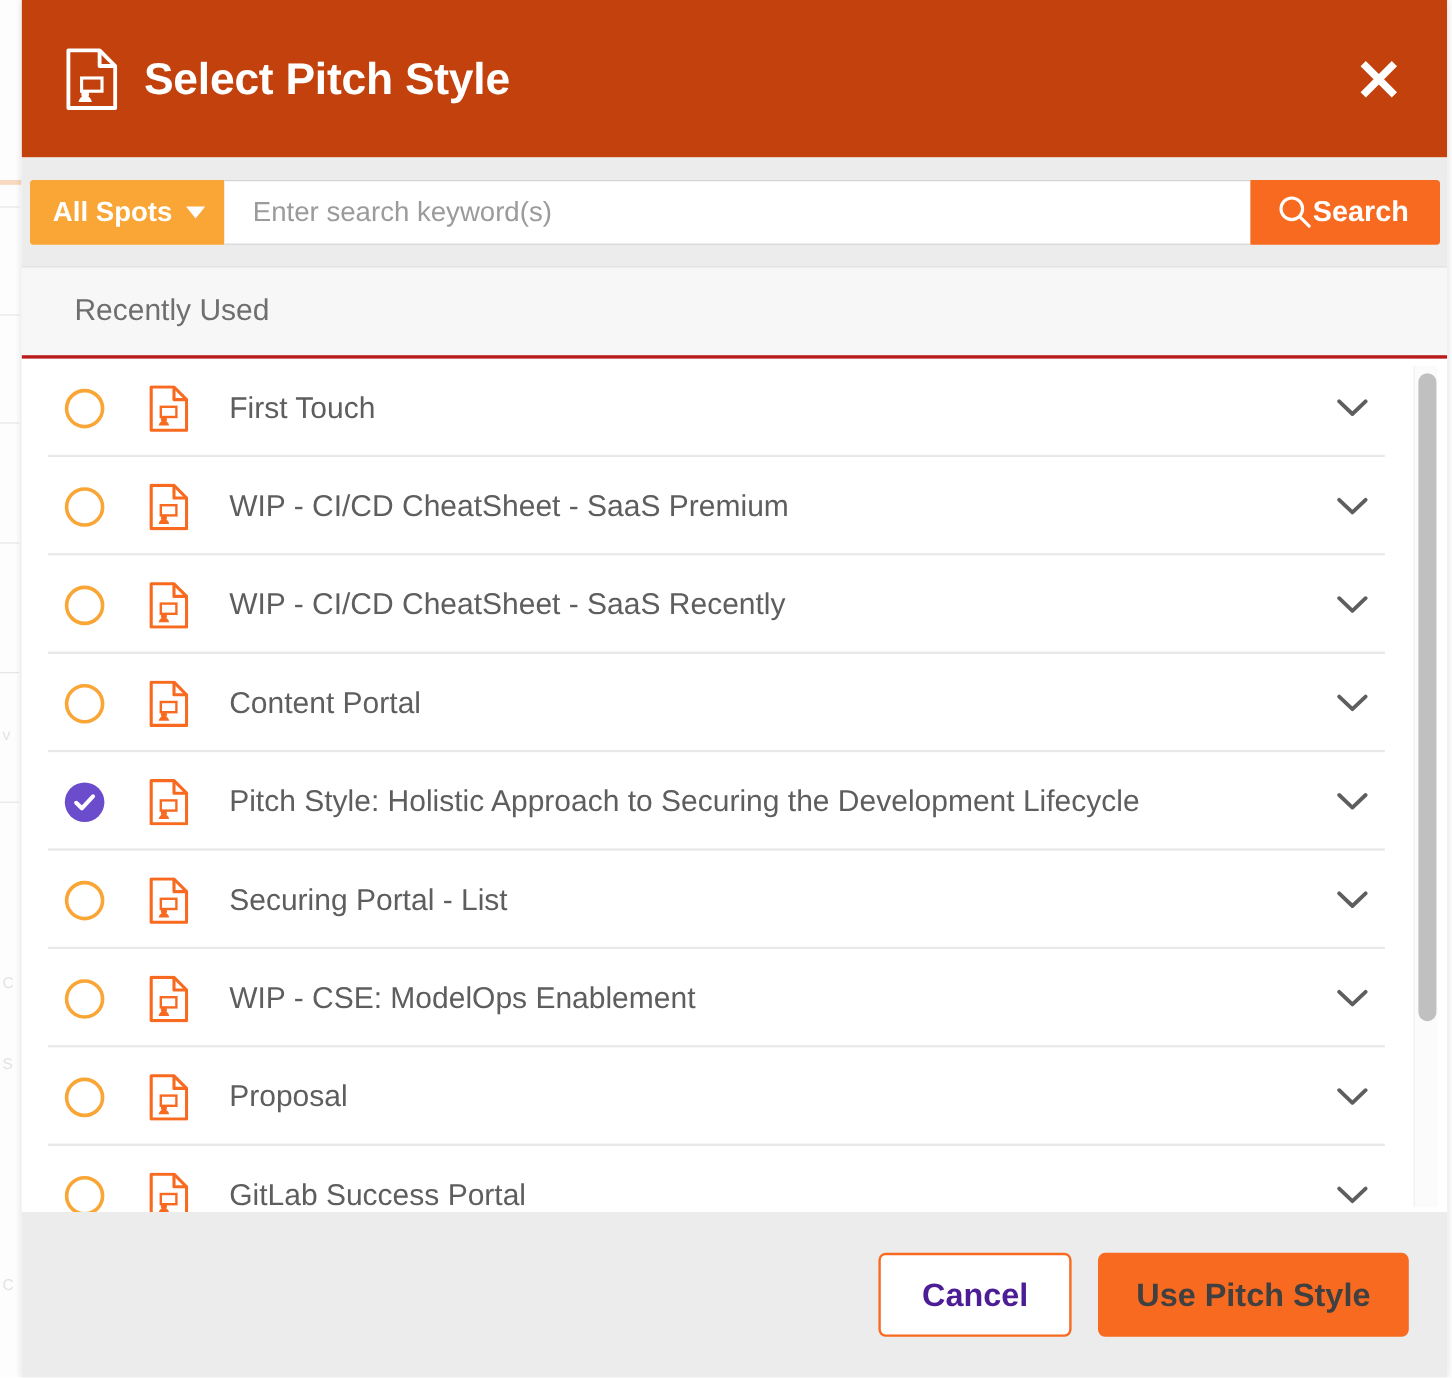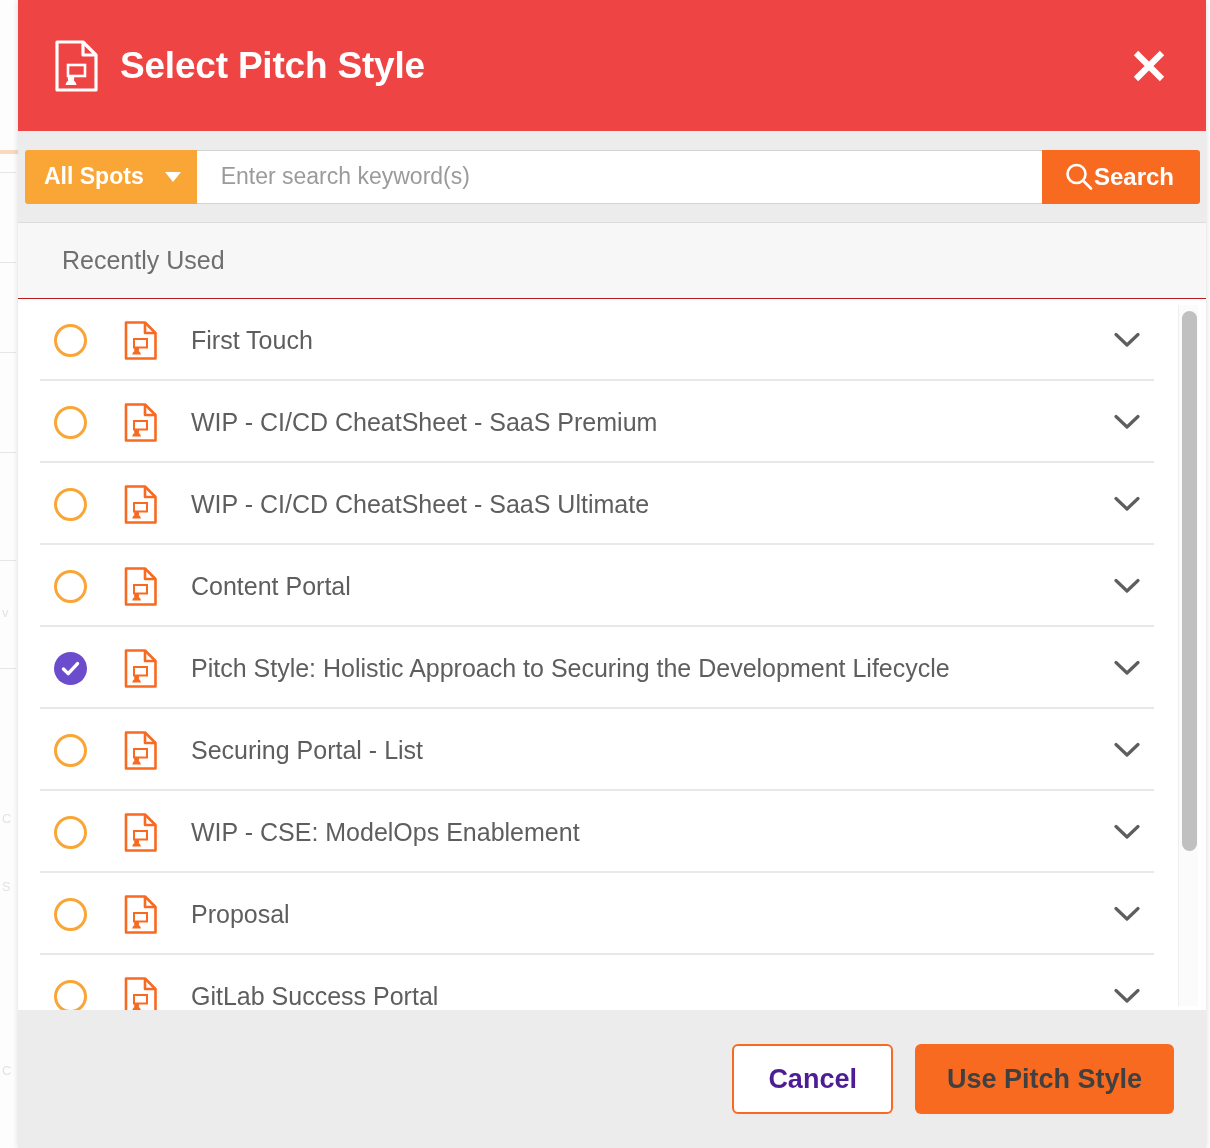--- a/index.html
+++ b/index.html
@@ -65,7 +65,7 @@
   
   #modal-header {
     height: 131px;
-    background: #ef4444;
+    background: #c2410c;
     flex: 0 0 131px;
     display: flex;
     padding: 0 20px 0 36px;

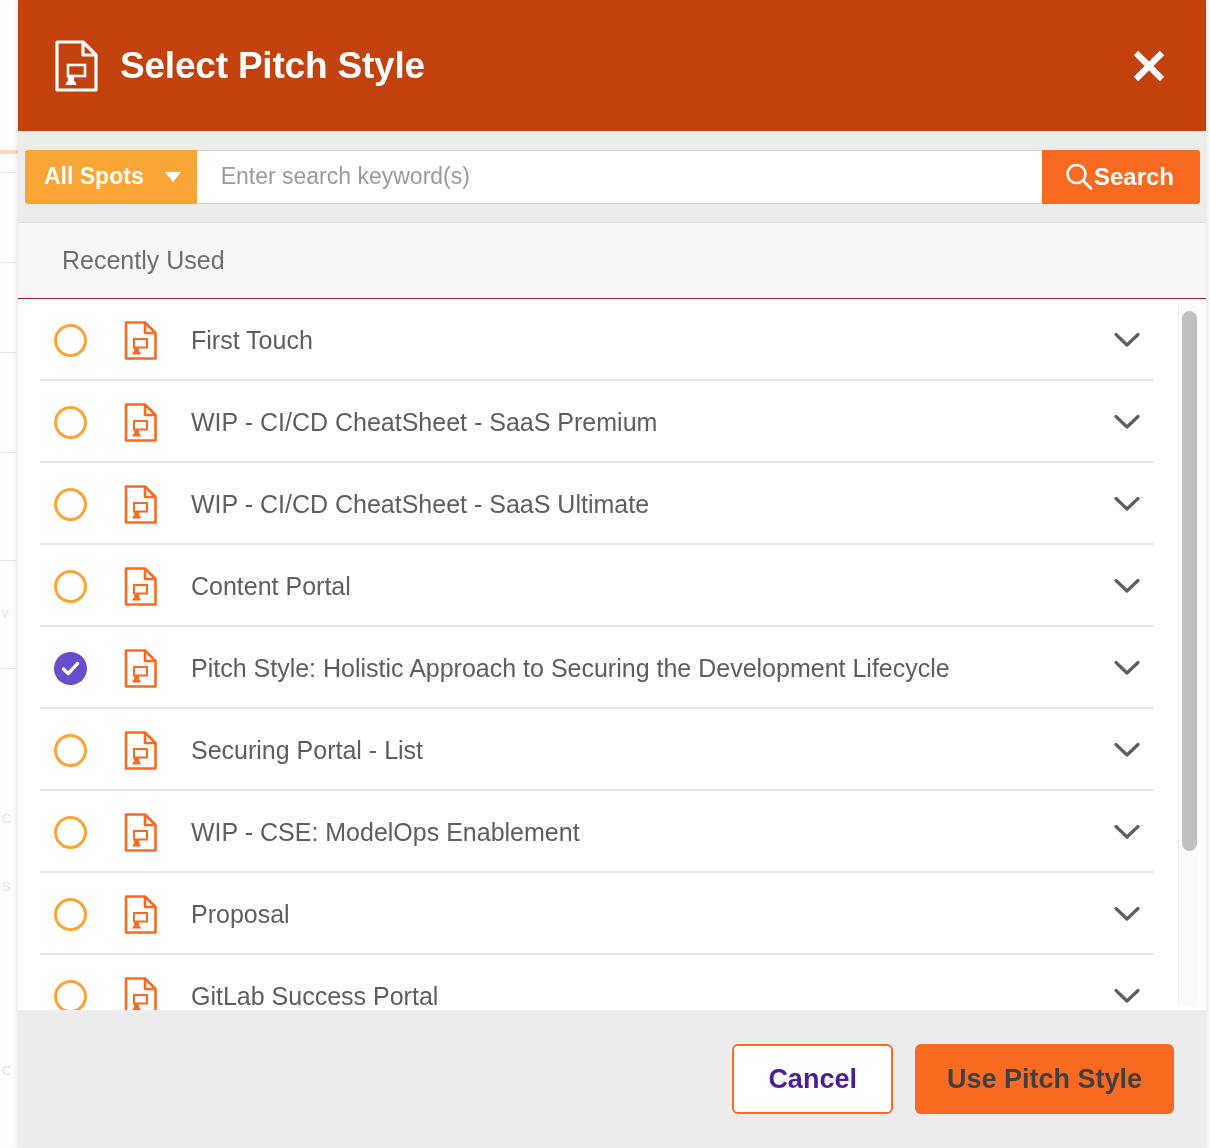--- a/index.html
+++ b/index.html
@@ -126,7 +126,7 @@
     padding: 0 16px 0 19px;
     display: flex;
     align-items: center;
-    gap: 21px;
+    gap: 11px;
     cursor: pointer;
     white-space: nowrap;
     font-family: "Liberation Sans", sans-serif;

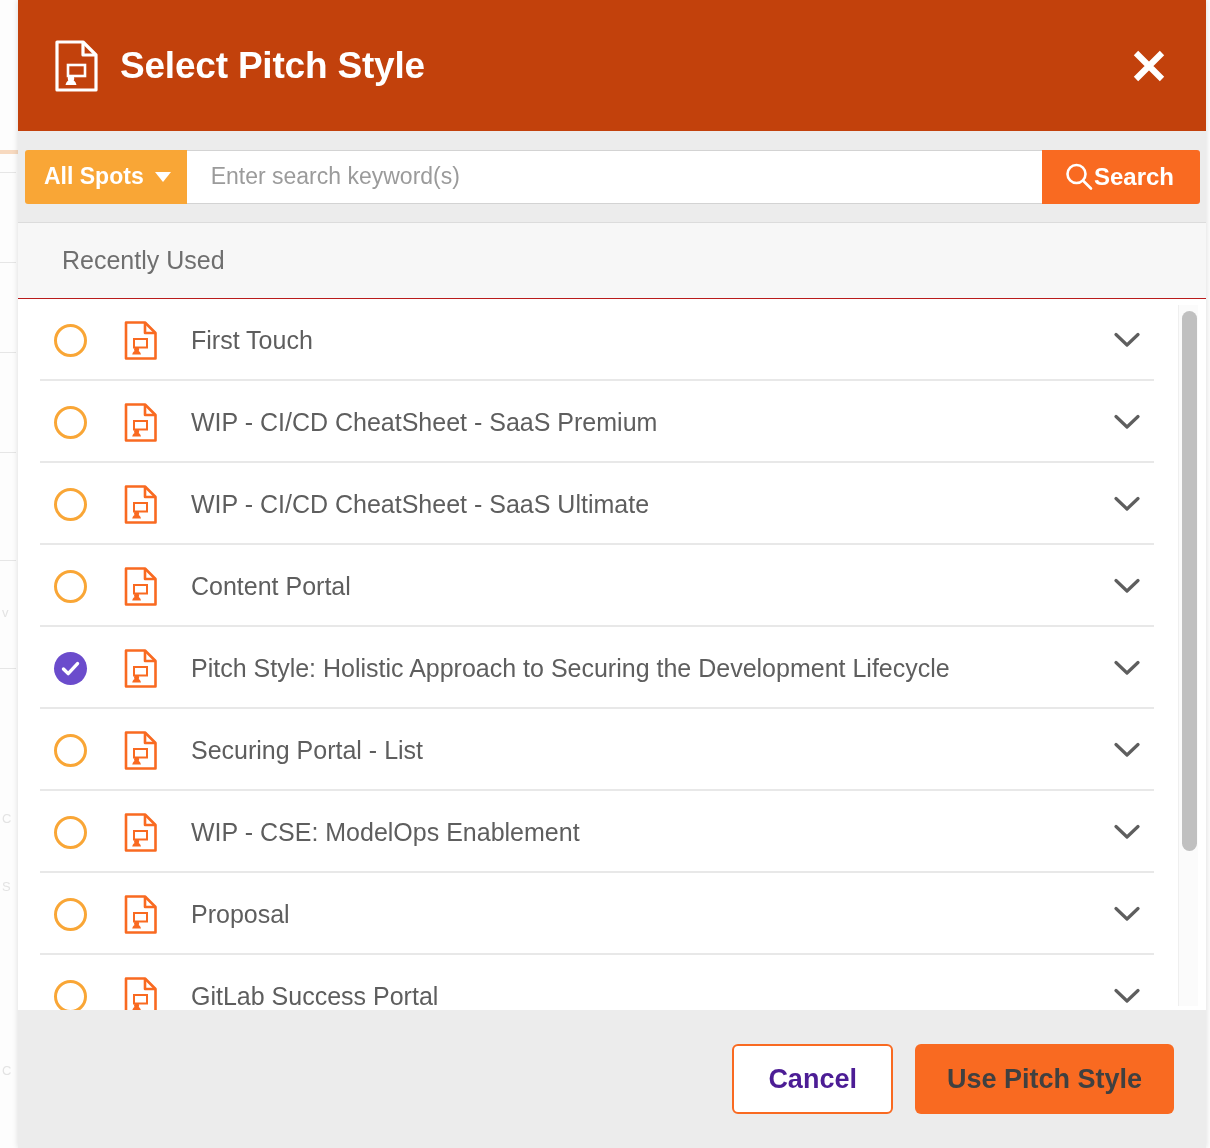--- a/index.html
+++ b/index.html
@@ -173,7 +173,7 @@
     height: 76px;
     flex: 0 0 76px;
     background: #f7f7f7;
-    border-bottom: 1px solid #b91c1c;
+    border-bottom: 3px solid #b91c1c;
     display: flex;
     align-items: center;
     padding-left: 44px;

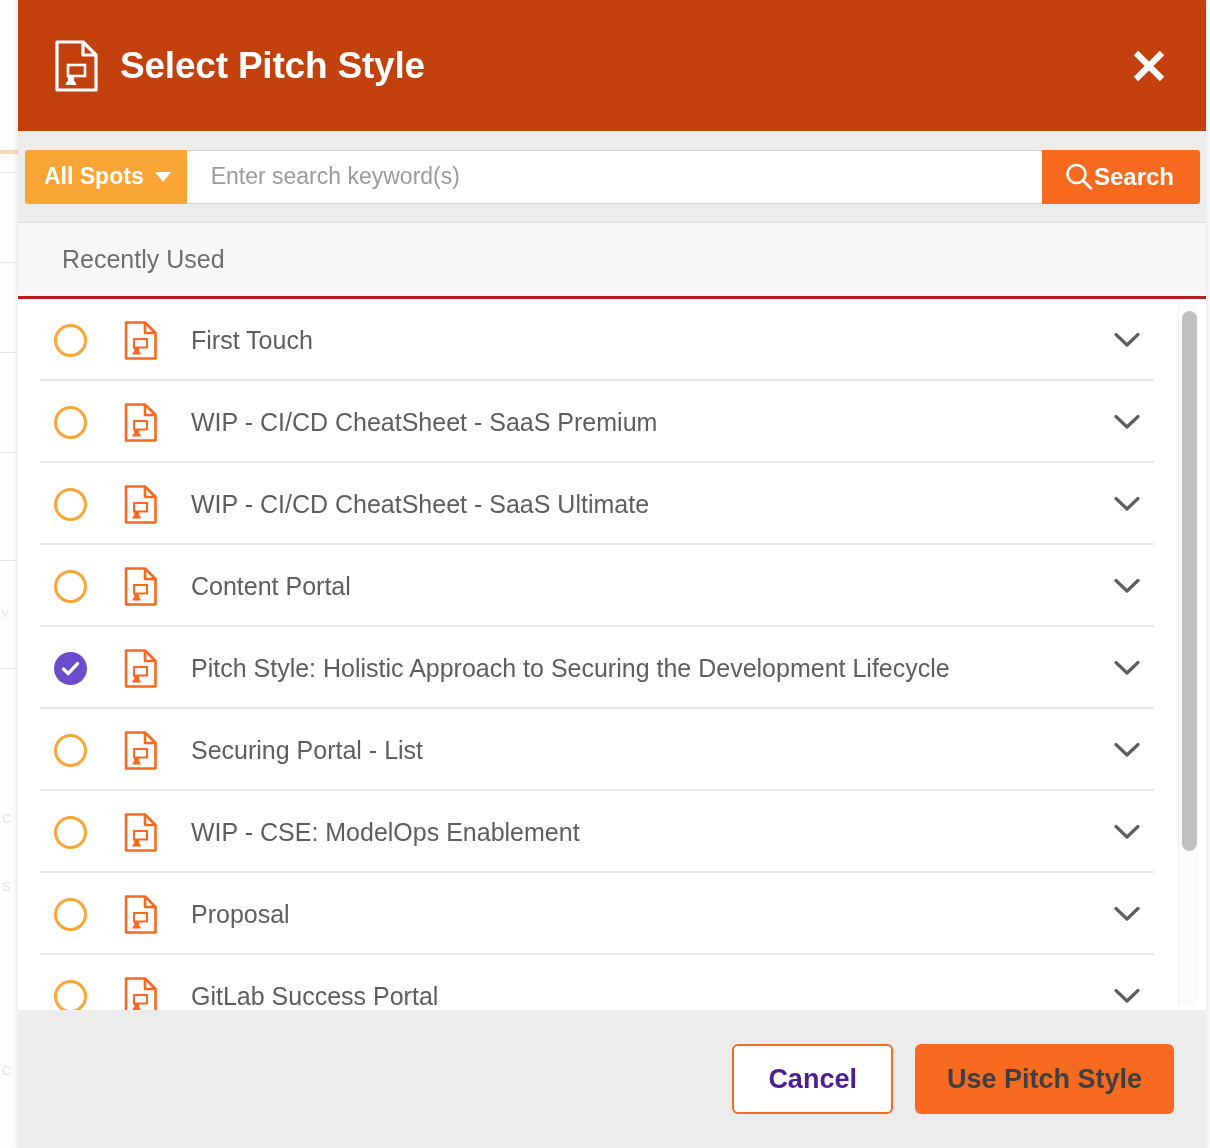--- a/index.html
+++ b/index.html
@@ -430,7 +430,7 @@
       <path d="M8.2 33.6 c0.5-2.6 2.3-4 4.4-4 c2.1 0 3.9 1.4 4.4 4 Z" fill="#f96a21"></path>
     </svg>
           </span>
-          <span class="row-label">WIP - CI/CD CheatSheet - SaaS Ultimate</span>
+          <span class="row-label">WIP - CI/CD CheatSheet - SaaS Recently</span>
           <span style="margin-left: auto; display: flex;">
             <svg class="chevron" viewBox="0 0 26 16" fill="none" xmlns="http://www.w3.org/2000/svg">
       <path d="M2 2.5 L13 13 L24 2.5" stroke="#5e5e5e" stroke-width="3.2" stroke-linecap="round" stroke-linejoin="round"></path>

